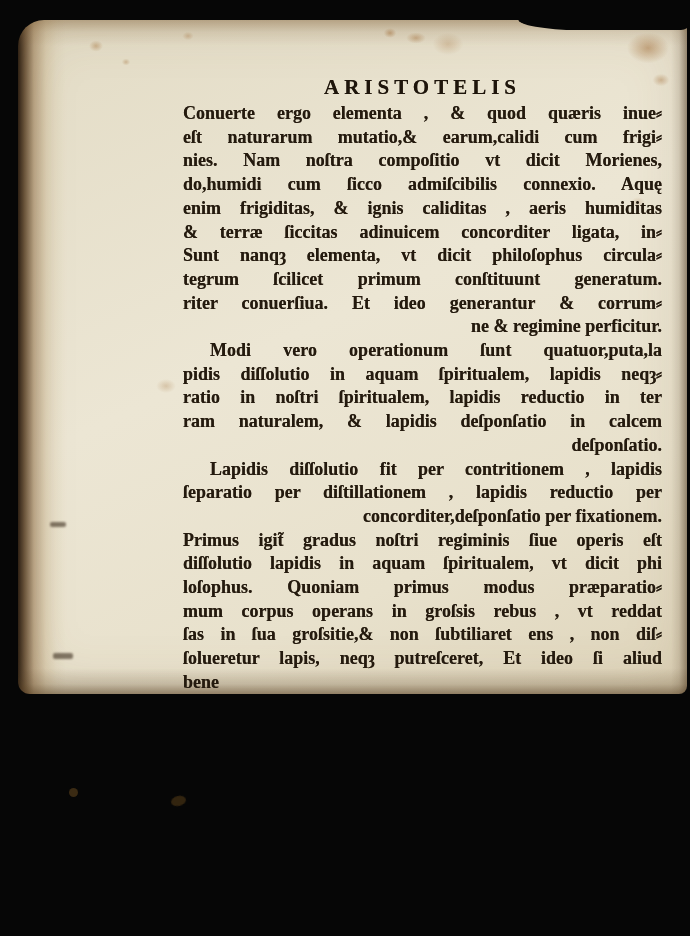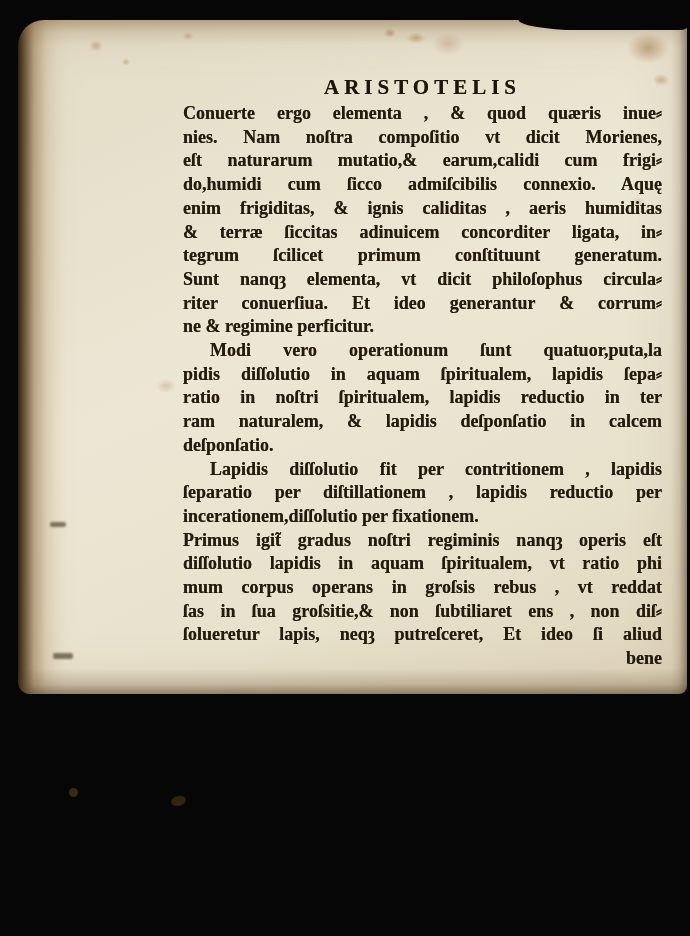--- a/index.html
+++ b/index.html
@@ -67,8 +67,8 @@
     <h1 class="page-heading">ARISTOTELIS</h1>
 
     <div class="line jl">Conuerte ergo elementa , &amp; quod quæris inue⸗</div>
+    <div class="line jl">eſt naturarum mutatio,&amp; earum,calidi cum frigi⸗</div>
     <div class="line jl">nies. Nam noſtra compoſitio vt dicit Morienes,</div>
-    <div class="line jl">eſt naturarum mutatio,&amp; earum,calidi cum frigi⸗</div>
     <div class="line jl">do,humidi cum ſicco admiſcibilis connexio. Aquę</div>
     <div class="line jl">enim frigiditas, &amp; ignis caliditas , aeris humiditas</div>
     <div class="line jl">&amp; terræ ſiccitas adinuicem concorditer ligata, in⸗</div>

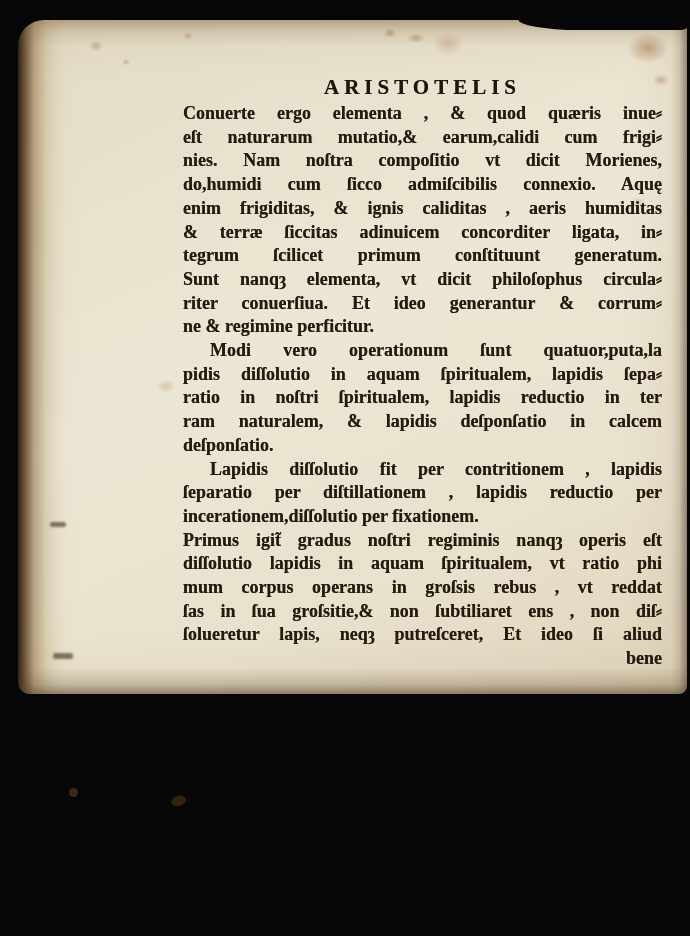--- a/index.html
+++ b/index.html
@@ -72,8 +72,8 @@
     <div class="line jl">do,humidi cum ſicco admiſcibilis connexio. Aquę</div>
     <div class="line jl">enim frigiditas, &amp; ignis caliditas , aeris humiditas</div>
     <div class="line jl">&amp; terræ ſiccitas adinuicem concorditer ligata, in⸗</div>
+    <div class="line jl">Sunt nanqȝ elementa, vt dicit philoſophus circula⸗</div>
     <div class="line jl">tegrum ſcilicet primum conſtituunt generatum.</div>
-    <div class="line jl">Sunt nanqȝ elementa, vt dicit philoſophus circula⸗</div>
     <div class="line jl">riter conuerſiua. Et ideo generantur &amp; corrum⸗</div>
     <div class="line short">ne &amp; regimine perficitur.</div>
     <div class="line jl indent">Modi vero operationum ſunt quatuor,puta,la</div>

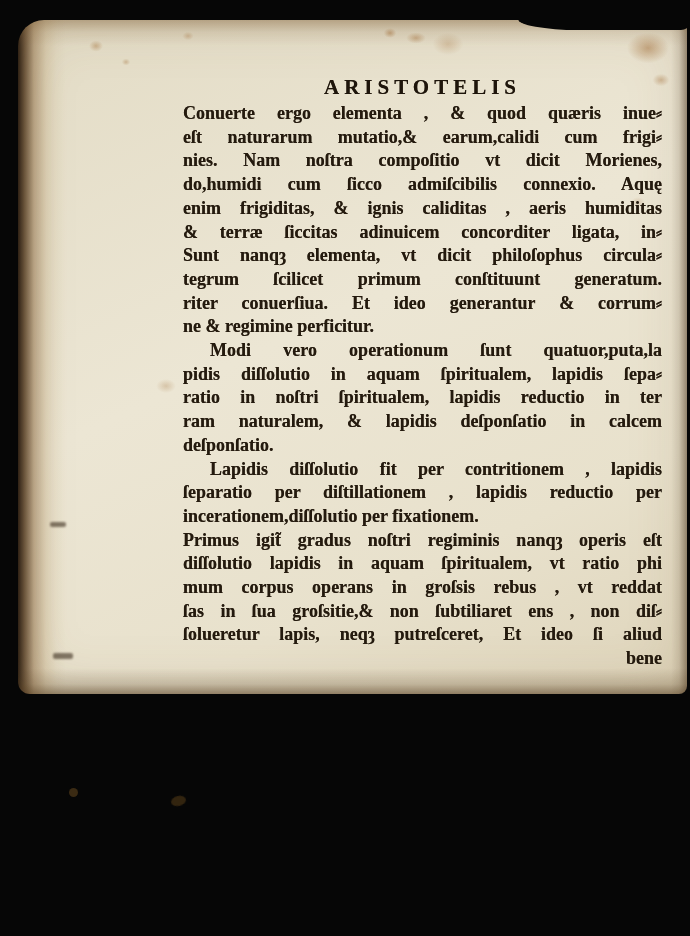--- a/index.html
+++ b/index.html
@@ -47,7 +47,7 @@
   }
   .line{width:100%;}
   .jl{text-align:justify;text-align-last:justify;}
-  .short{text-align:left;}
+  .short{text-align:right;}
   .indent{text-indent:27px;font-family:Liberation Serif, serif;}
   .catchword{text-align:right;}
   .ink-spot{position:absolute;background:#3a2a13;filter:blur(.4px);}

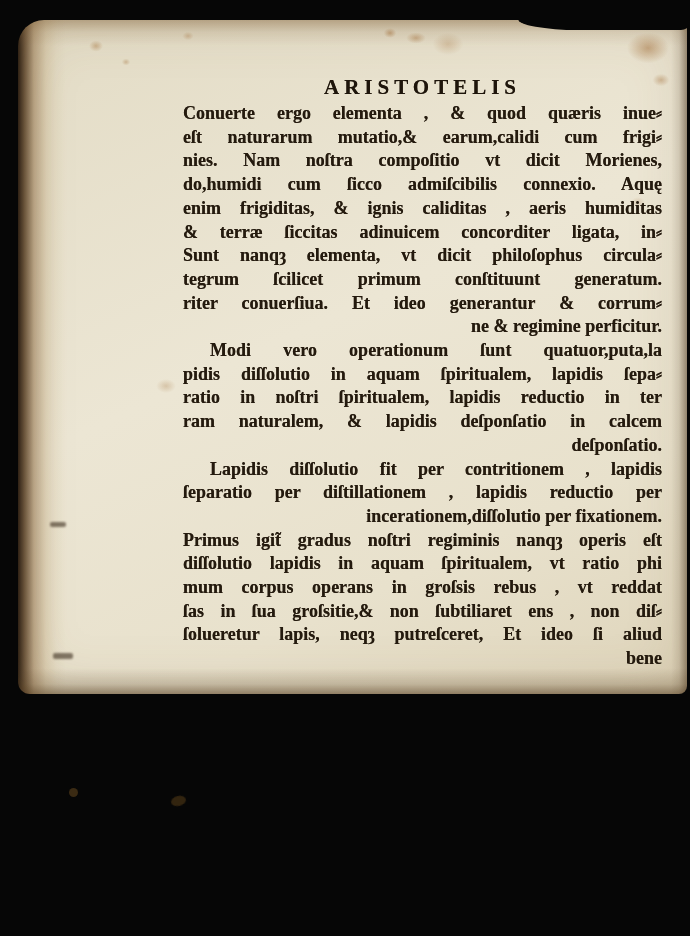--- a/index.html
+++ b/index.html
@@ -77,7 +77,7 @@
     <div class="line jl">riter conuerſiua. Et ideo generantur &amp; corrum⸗</div>
     <div class="line short">ne &amp; regimine perficitur.</div>
     <div class="line jl indent">Modi vero operationum ſunt quatuor,puta,la</div>
-    <div class="line jl">pidis diſſolutio in aquam ſpiritualem, lapidis ſepa⸗</div>
+    <div class="line jl">pidis diſſolutio in aquam ſpiritualem, lapidis neqȝ⸗</div>
     <div class="line jl">ratio in noſtri ſpiritualem, lapidis reductio in ter</div>
     <div class="line jl">ram naturalem, &amp; lapidis deſponſatio in calcem</div>
     <div class="line short">deſponſatio.</div>

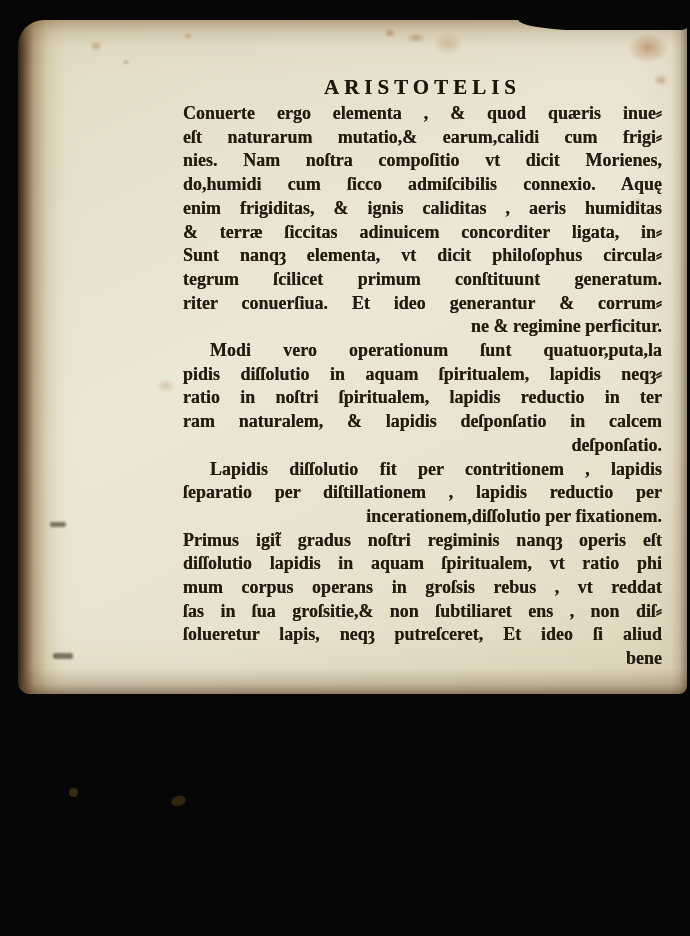--- a/index.html
+++ b/index.html
@@ -83,7 +83,7 @@
     <div class="line short">deſponſatio.</div>
     <div class="line jl indent">Lapidis diſſolutio fit per contritionem , lapidis</div>
     <div class="line jl">ſeparatio per diſtillationem , lapidis reductio per</div>
-    <div class="line short">incerationem,diſſolutio per fixationem.</div>
+    <div class="line short">concorditer,deſponſatio per fixationem.</div>
     <div class="line jl">Primus igit̃ gradus noſtri regiminis nanqȝ operis eſt</div>
     <div class="line jl">diſſolutio lapidis in aquam ſpiritualem, vt ratio phi</div>
     <div class="line jl">mum corpus operans in groſsis rebus , vt reddat</div>

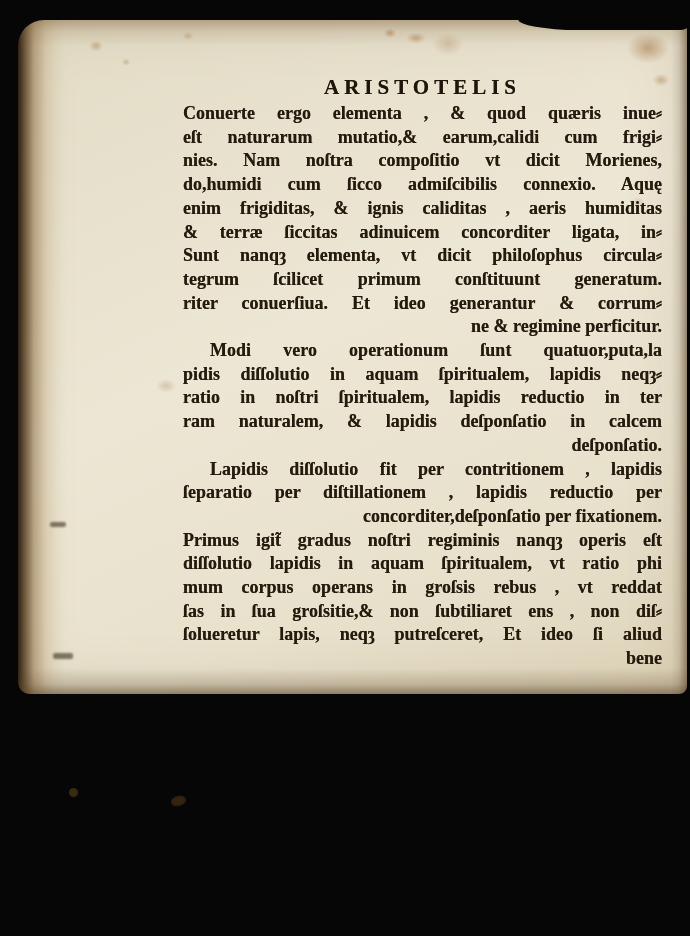--- a/index.html
+++ b/index.html
@@ -84,7 +84,7 @@
     <div class="line jl indent">Lapidis diſſolutio fit per contritionem , lapidis</div>
     <div class="line jl">ſeparatio per diſtillationem , lapidis reductio per</div>
     <div class="line short">concorditer,deſponſatio per fixationem.</div>
-    <div class="line jl">Primus igit̃ gradus noſtri regiminis nanqȝ operis eſt</div>
+    <div class="line jl">Primus igit̃ gradus noſtri regiminis ſiue operis eſt</div>
     <div class="line jl">diſſolutio lapidis in aquam ſpiritualem, vt ratio phi</div>
     <div class="line jl">mum corpus operans in groſsis rebus , vt reddat</div>
     <div class="line jl">ſas in ſua groſsitie,&amp; non ſubtiliaret ens , non diſ⸗</div>

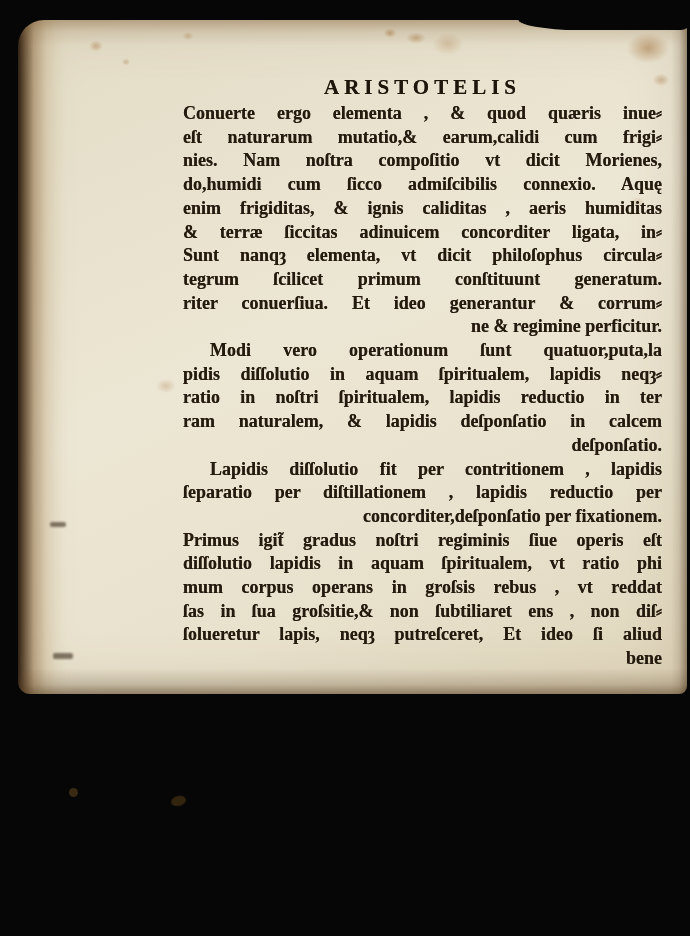--- a/index.html
+++ b/index.html
@@ -85,7 +85,7 @@
     <div class="line jl">ſeparatio per diſtillationem , lapidis reductio per</div>
     <div class="line short">concorditer,deſponſatio per fixationem.</div>
     <div class="line jl">Primus igit̃ gradus noſtri regiminis ſiue operis eſt</div>
-    <div class="line jl">diſſolutio lapidis in aquam ſpiritualem, vt ratio phi</div>
+    <div class="line jl">diſſolutio lapidis in aquam ſpiritualem, vt dicit phi</div>
     <div class="line jl">mum corpus operans in groſsis rebus , vt reddat</div>
     <div class="line jl">ſas in ſua groſsitie,&amp; non ſubtiliaret ens , non diſ⸗</div>
     <div class="line jl">ſolueretur lapis, neqȝ putreſceret, Et ideo ſi aliud</div>

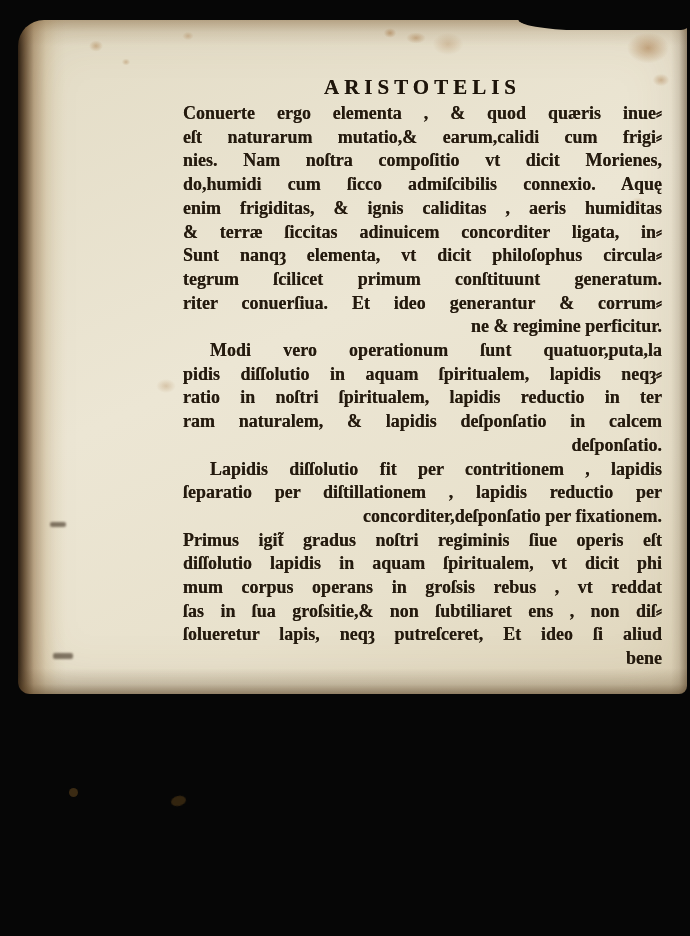--- a/index.html
+++ b/index.html
@@ -86,6 +86,7 @@
     <div class="line short">concorditer,deſponſatio per fixationem.</div>
     <div class="line jl">Primus igit̃ gradus noſtri regiminis ſiue operis eſt</div>
     <div class="line jl">diſſolutio lapidis in aquam ſpiritualem, vt dicit phi</div>
+    <div class="line jl">loſophus. Quoniam primus modus præparatio⸗</div>
     <div class="line jl">mum corpus operans in groſsis rebus , vt reddat</div>
     <div class="line jl">ſas in ſua groſsitie,&amp; non ſubtiliaret ens , non diſ⸗</div>
     <div class="line jl">ſolueretur lapis, neqȝ putreſceret, Et ideo ſi aliud</div>

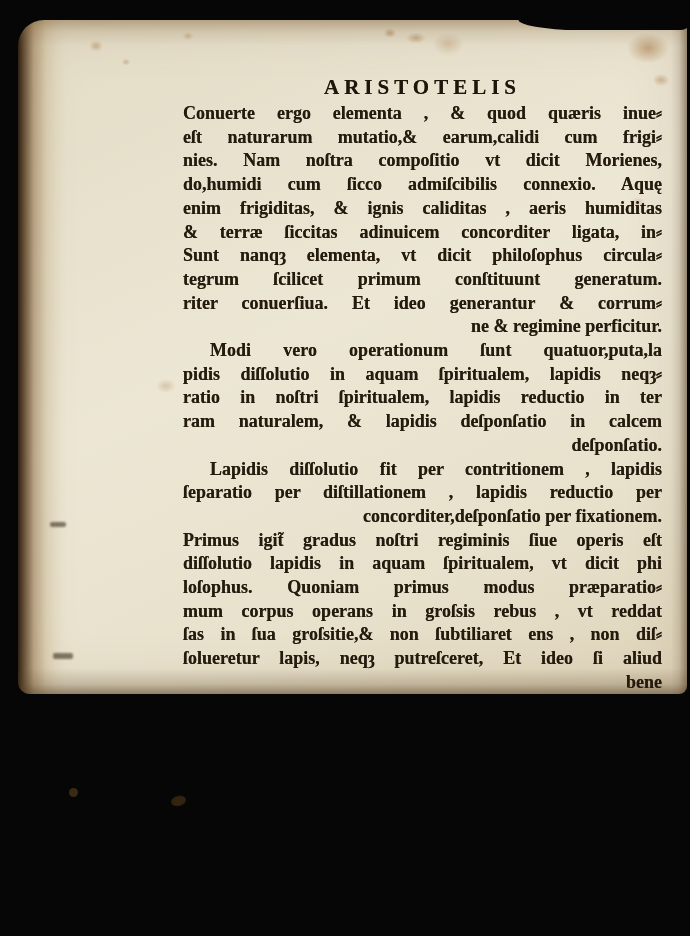--- a/index.html
+++ b/index.html
@@ -49,7 +49,7 @@
   .jl{text-align:justify;text-align-last:justify;}
   .short{text-align:right;}
   .indent{text-indent:27px;font-family:Liberation Serif, serif;}
-  .catchword{text-align:right;}
+  .catchword{}
   .ink-spot{position:absolute;background:#3a2a13;filter:blur(.4px);}
   .spot-1{left:51px;top:768px;width:9px;height:9px;border-radius:50%;}
   .spot-2{left:153px;top:776px;width:15px;height:10px;border-radius:50%;transform:rotate(-14deg);background:#32240f;}

